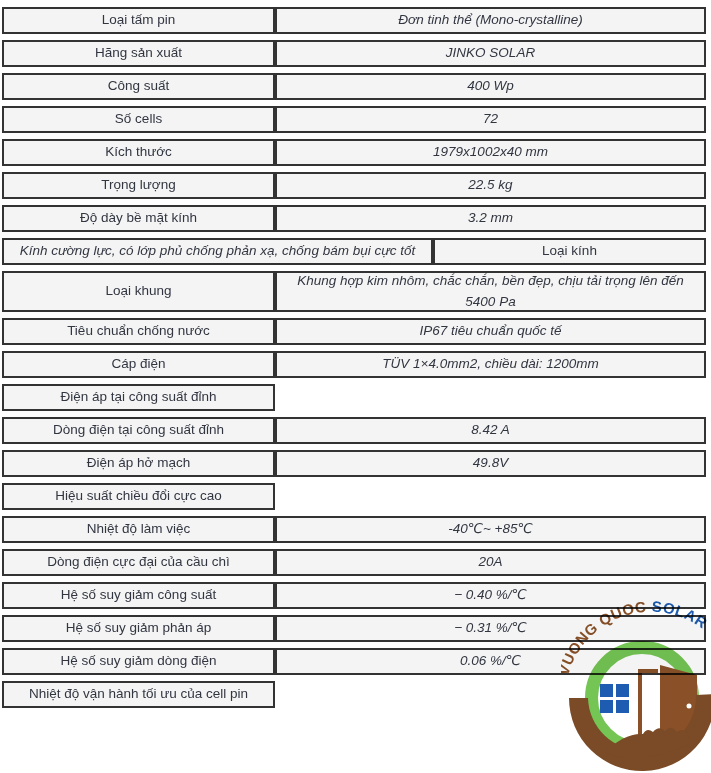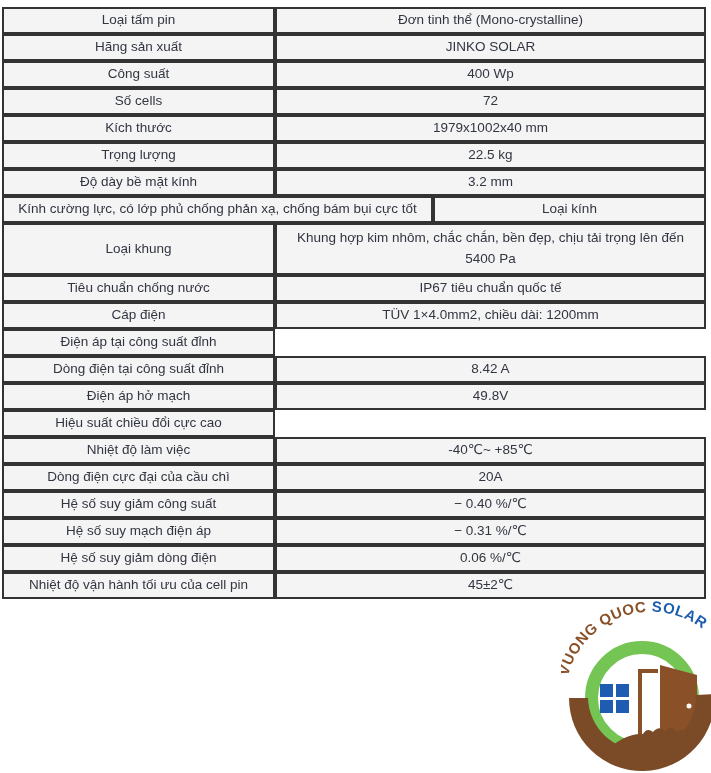--- a/index.html
+++ b/index.html
@@ -19,7 +19,7 @@
     display: flex;
     gap: 0;
     height: 27px;
-    margin-bottom: 0;
+    margin-bottom: 6px;
   }
   .row.tall { height: 52px; }
   .cell {

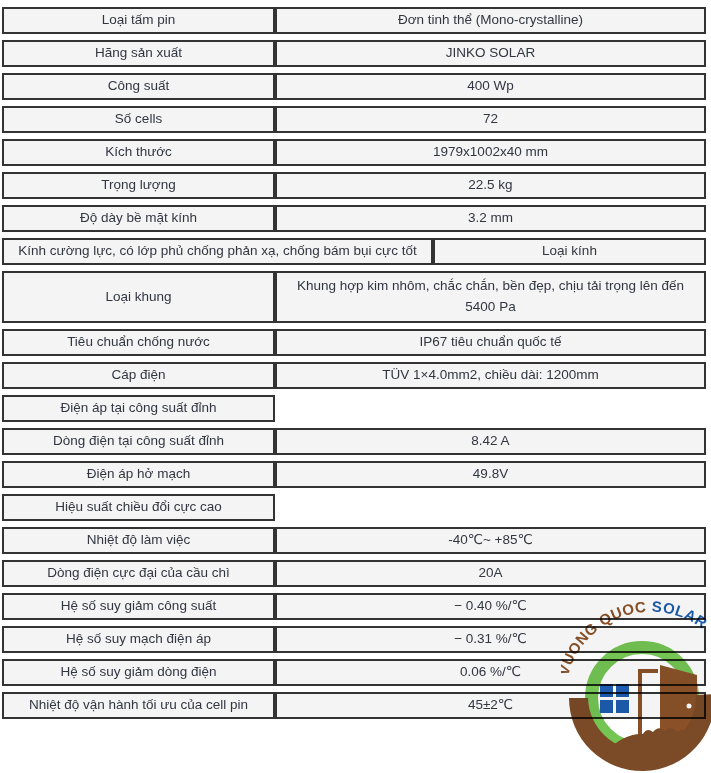--- a/index.html
+++ b/index.html
@@ -35,7 +35,7 @@
     padding: 0 10px;
   }
   .cell.label { width: 273px; flex: none; }
-  .cell.value { flex: 1; }
+  .cell.value { flex: 1; font-style: italic; }
   .logo {
     position: absolute;
     left: 561px; top: 592px;

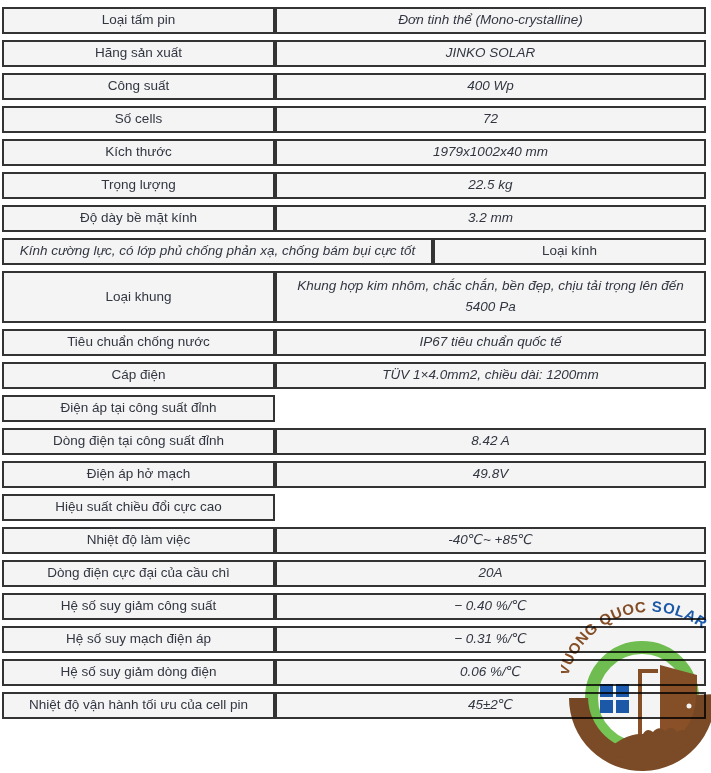--- a/index.html
+++ b/index.html
@@ -21,7 +21,7 @@
     height: 27px;
     margin-bottom: 6px;
   }
-  .row.tall { height: 52px; }
+  .row.tall { height: 41px; }
   .cell {
     background: #f4f4f4;
     border: 2px solid #333333;

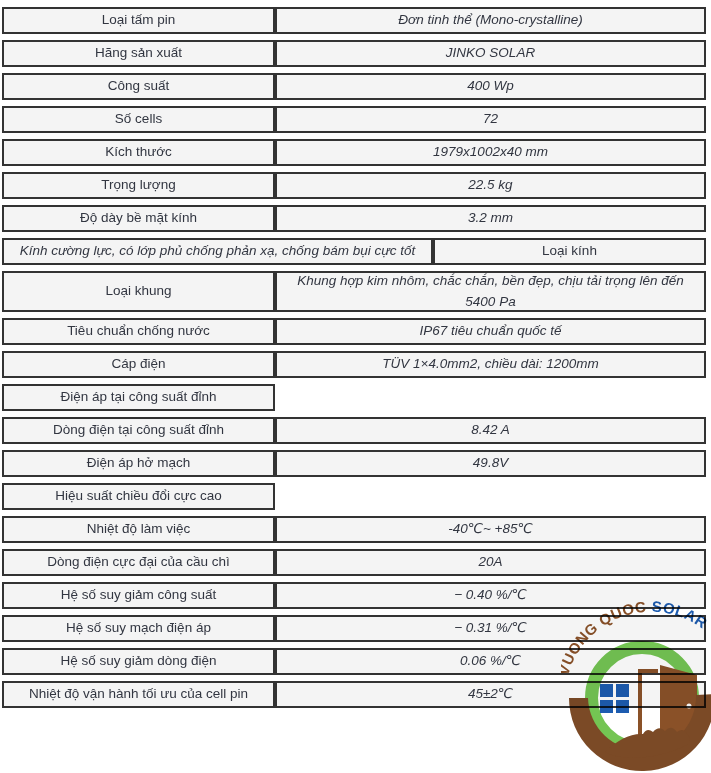--- a/index.html
+++ b/index.html
@@ -128,7 +128,7 @@
     <div class="cell value">− 0.40 %/℃</div>
   </div>
   <div class="row">
-    <div class="cell label">Hệ số suy mạch điện áp</div>
+    <div class="cell label">Hệ số suy giảm phản áp</div>
     <div class="cell value">− 0.31 %/℃</div>
   </div>
   <div class="row">

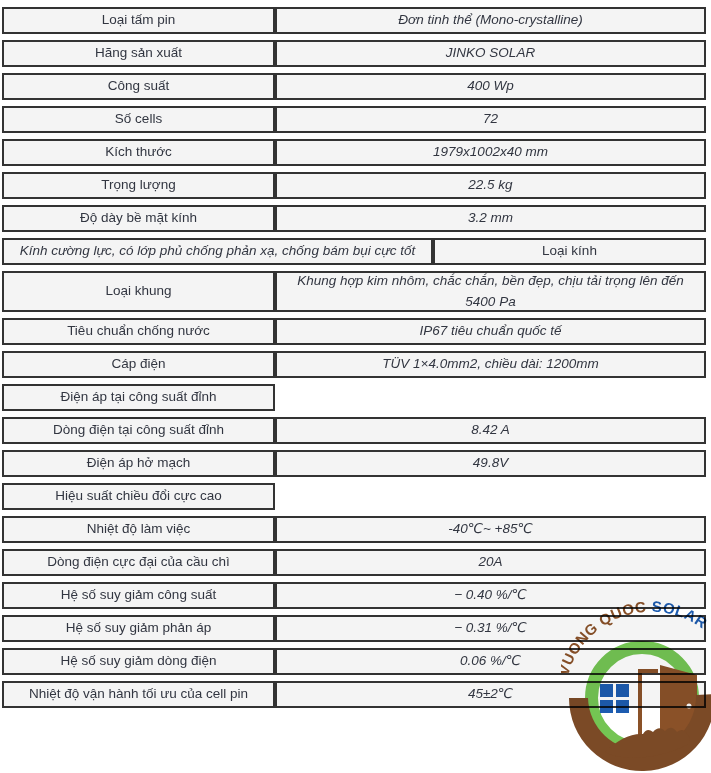--- a/index.html
+++ b/index.html
@@ -137,7 +137,6 @@
   </div>
   <div class="row">
     <div class="cell label">Nhiệt độ vận hành tối ưu của cell pin</div>
-    <div class="cell value">45±2℃</div>
   </div>
 </div>
 

